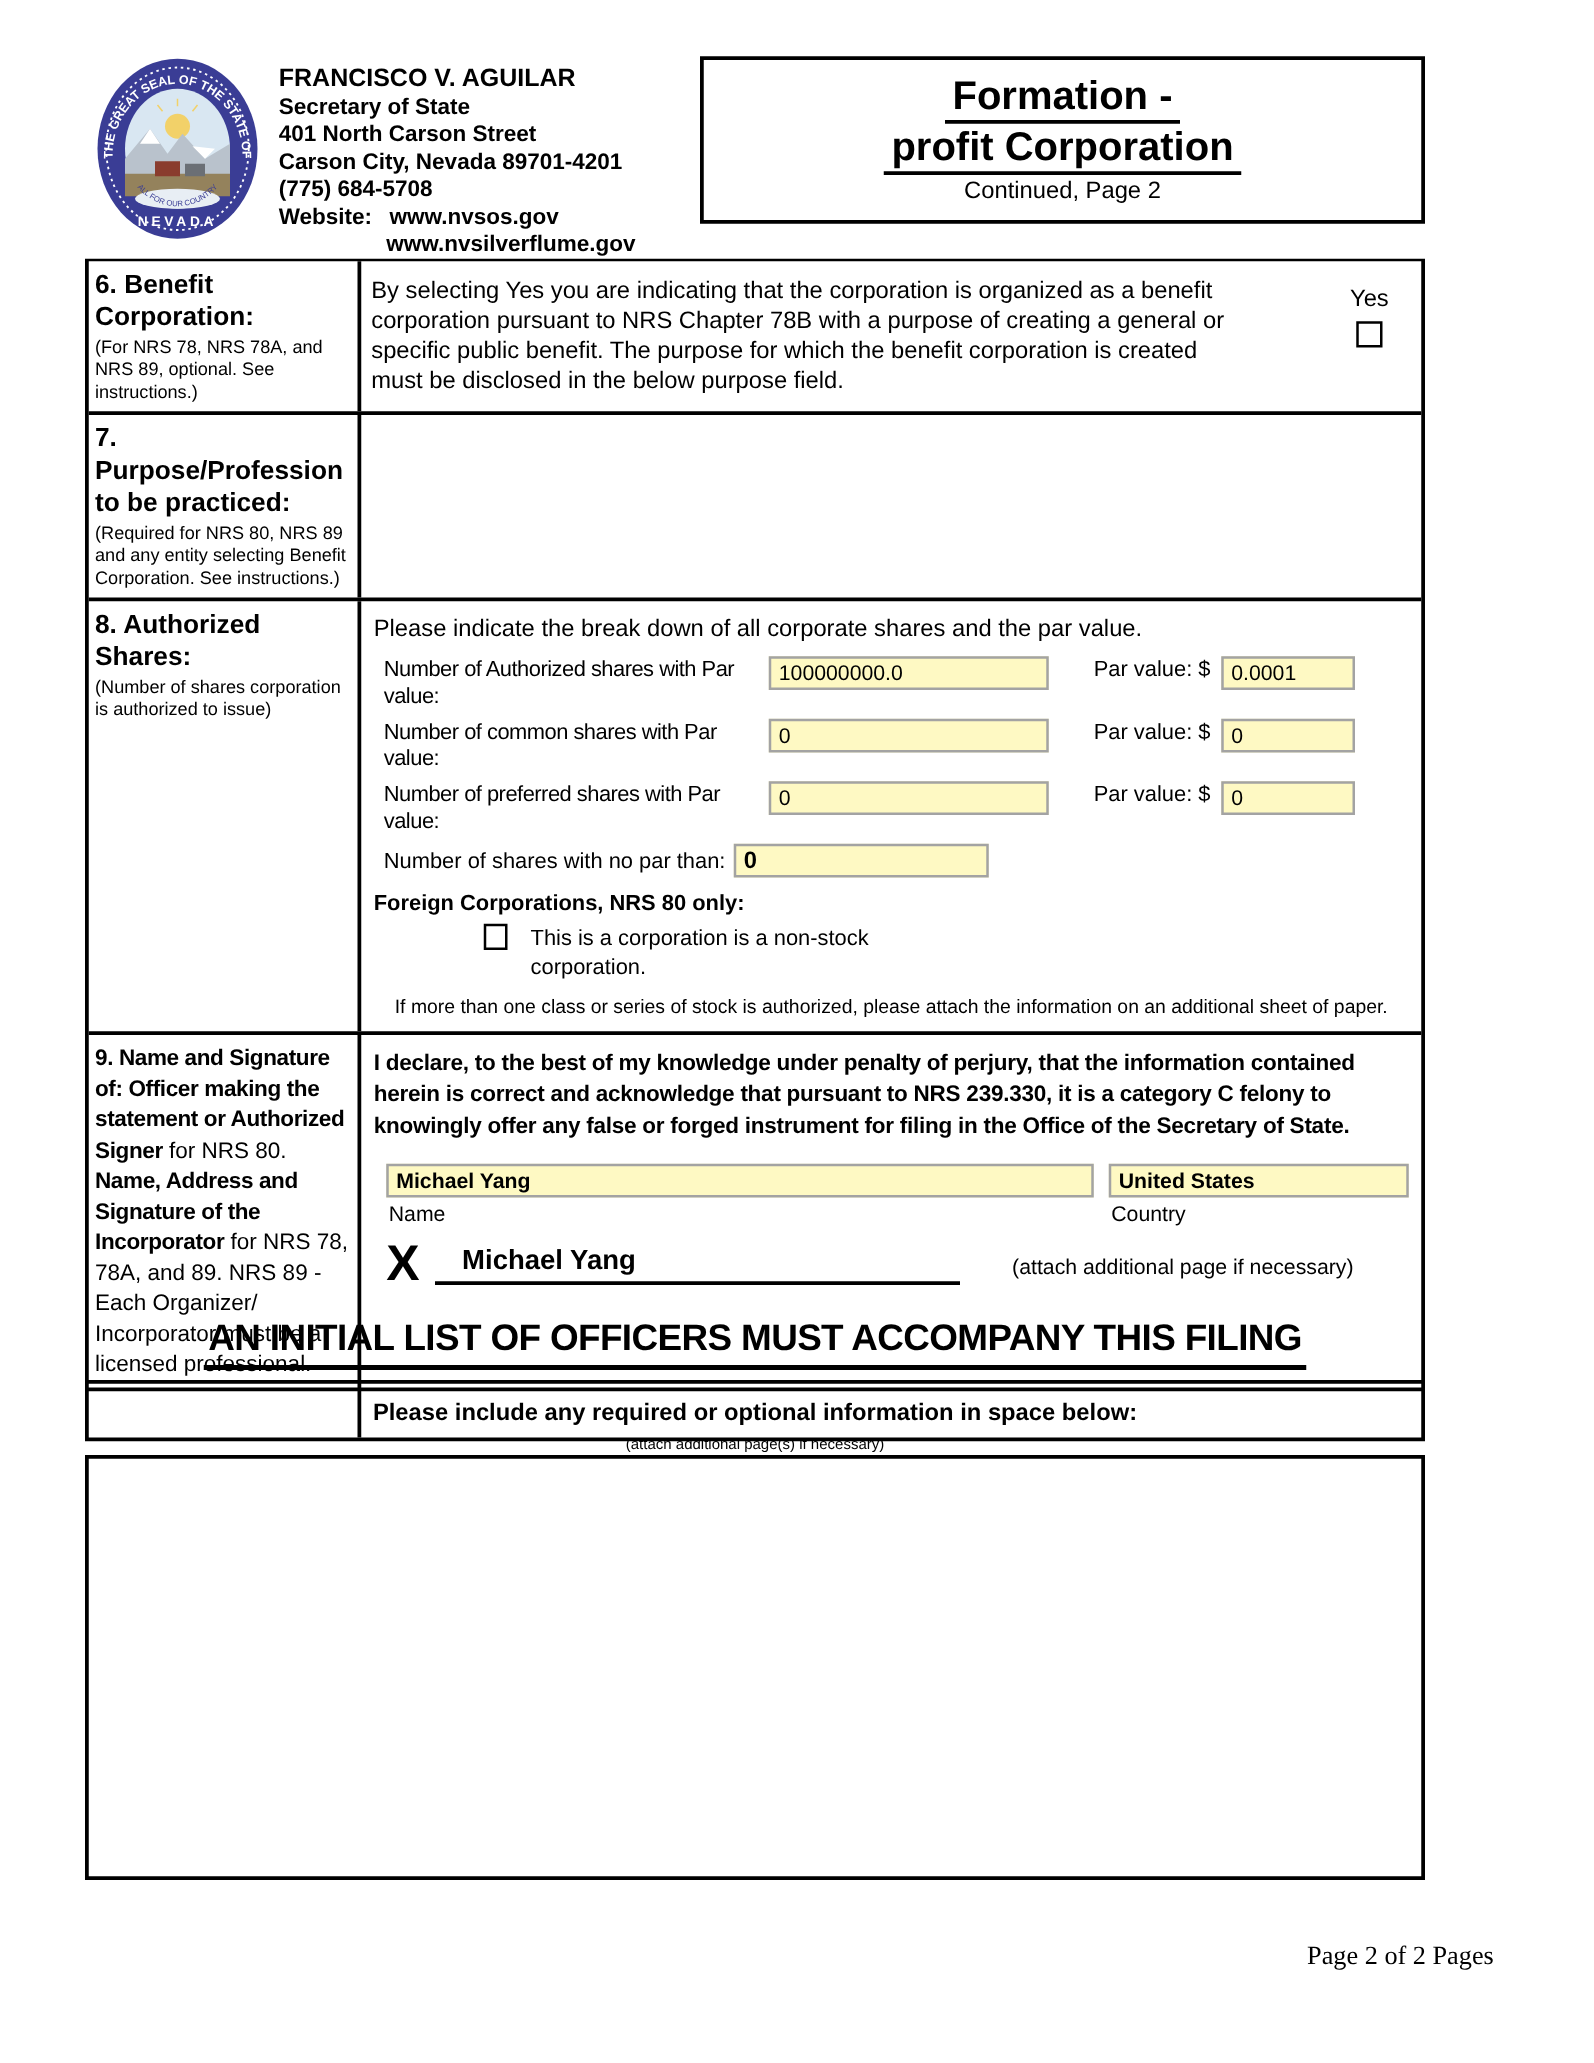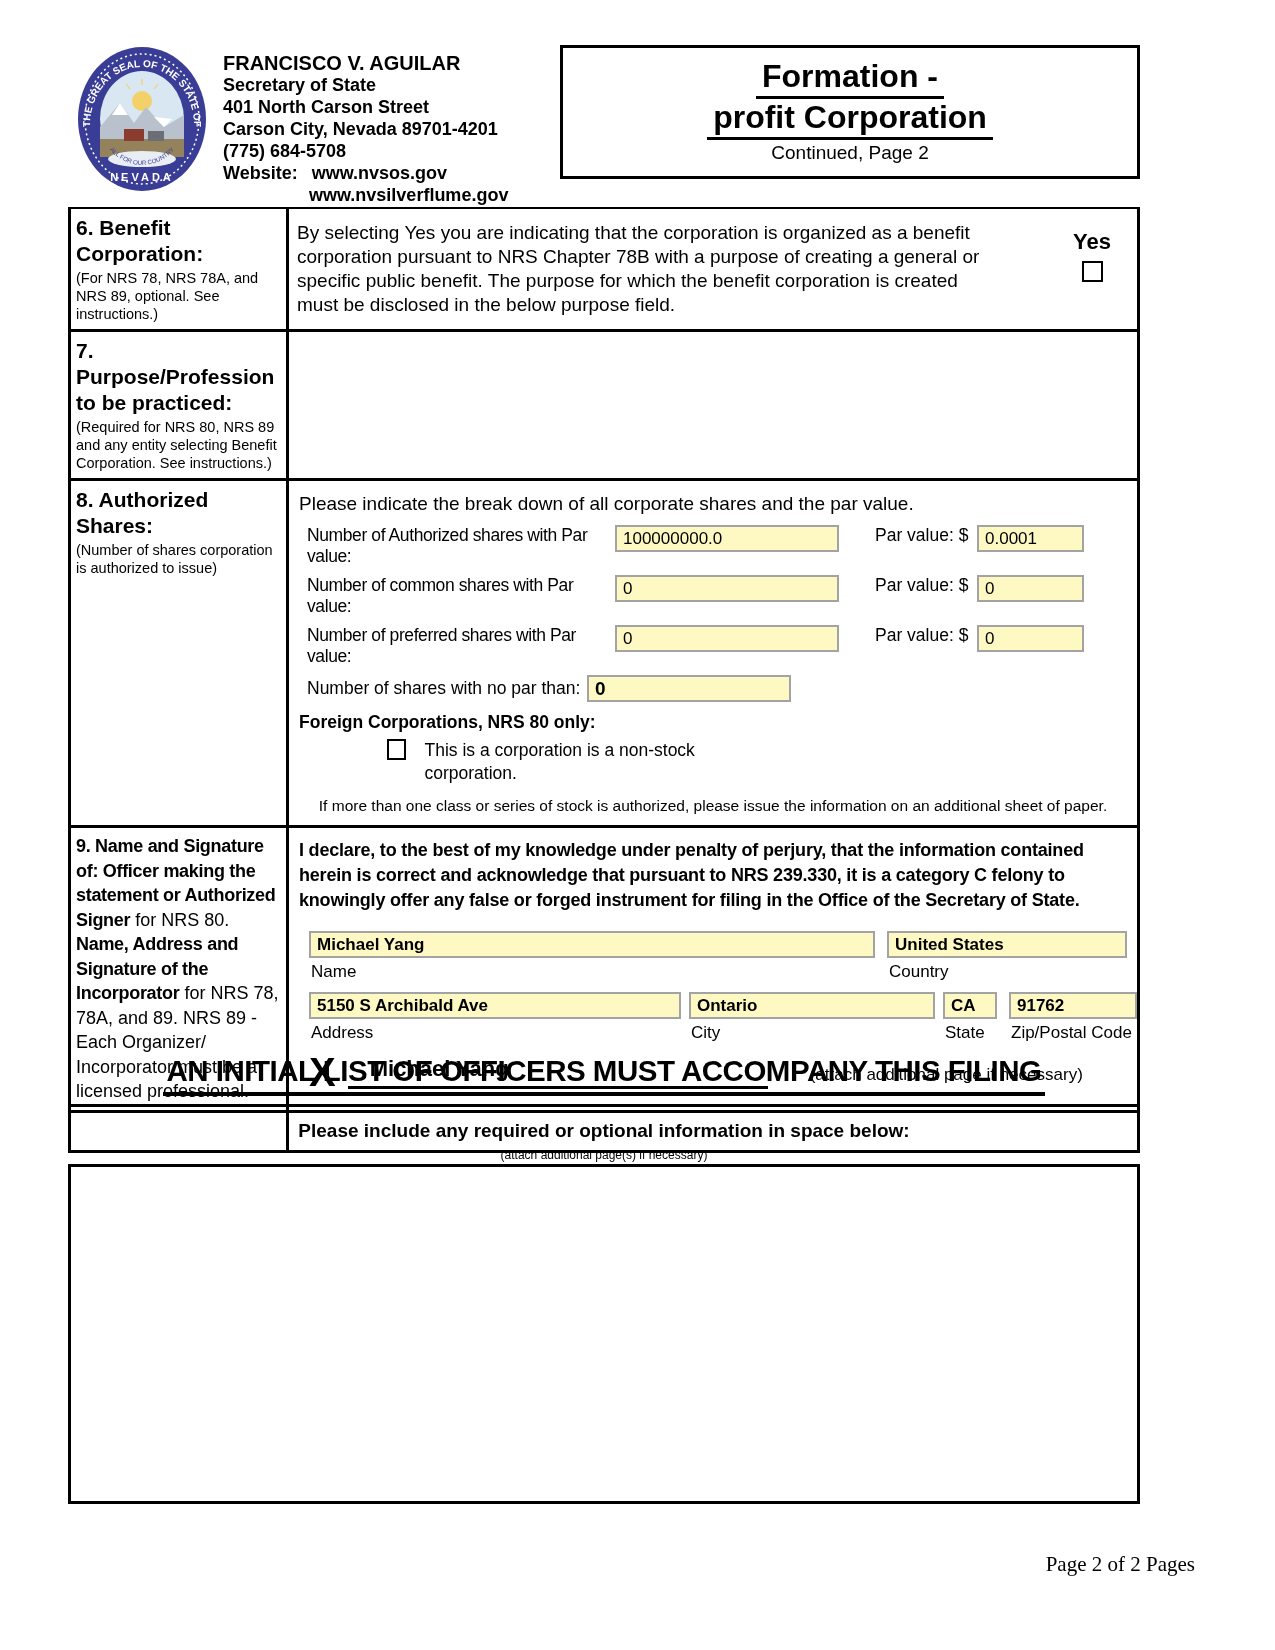--- a/index.html
+++ b/index.html
@@ -33,7 +33,7 @@
   .benefit-flex { display:flex;gap:17px; }
   .benefit-text { width:700px; font-size:19px; line-height:24px; padding-top:6px; }
   .yes-wrap { margin-left:auto; margin-right:18px; padding-top:14px; text-align:center; }
-  .yes-label { font-weight:bold; font-size:22px; }
+  .yes-label { font-weight:normal; font-size:19px; }
   .checkbox { width:21px; height:21px; border:2px solid #000; background:#fff; margin:6px auto 0 auto; }
 
   

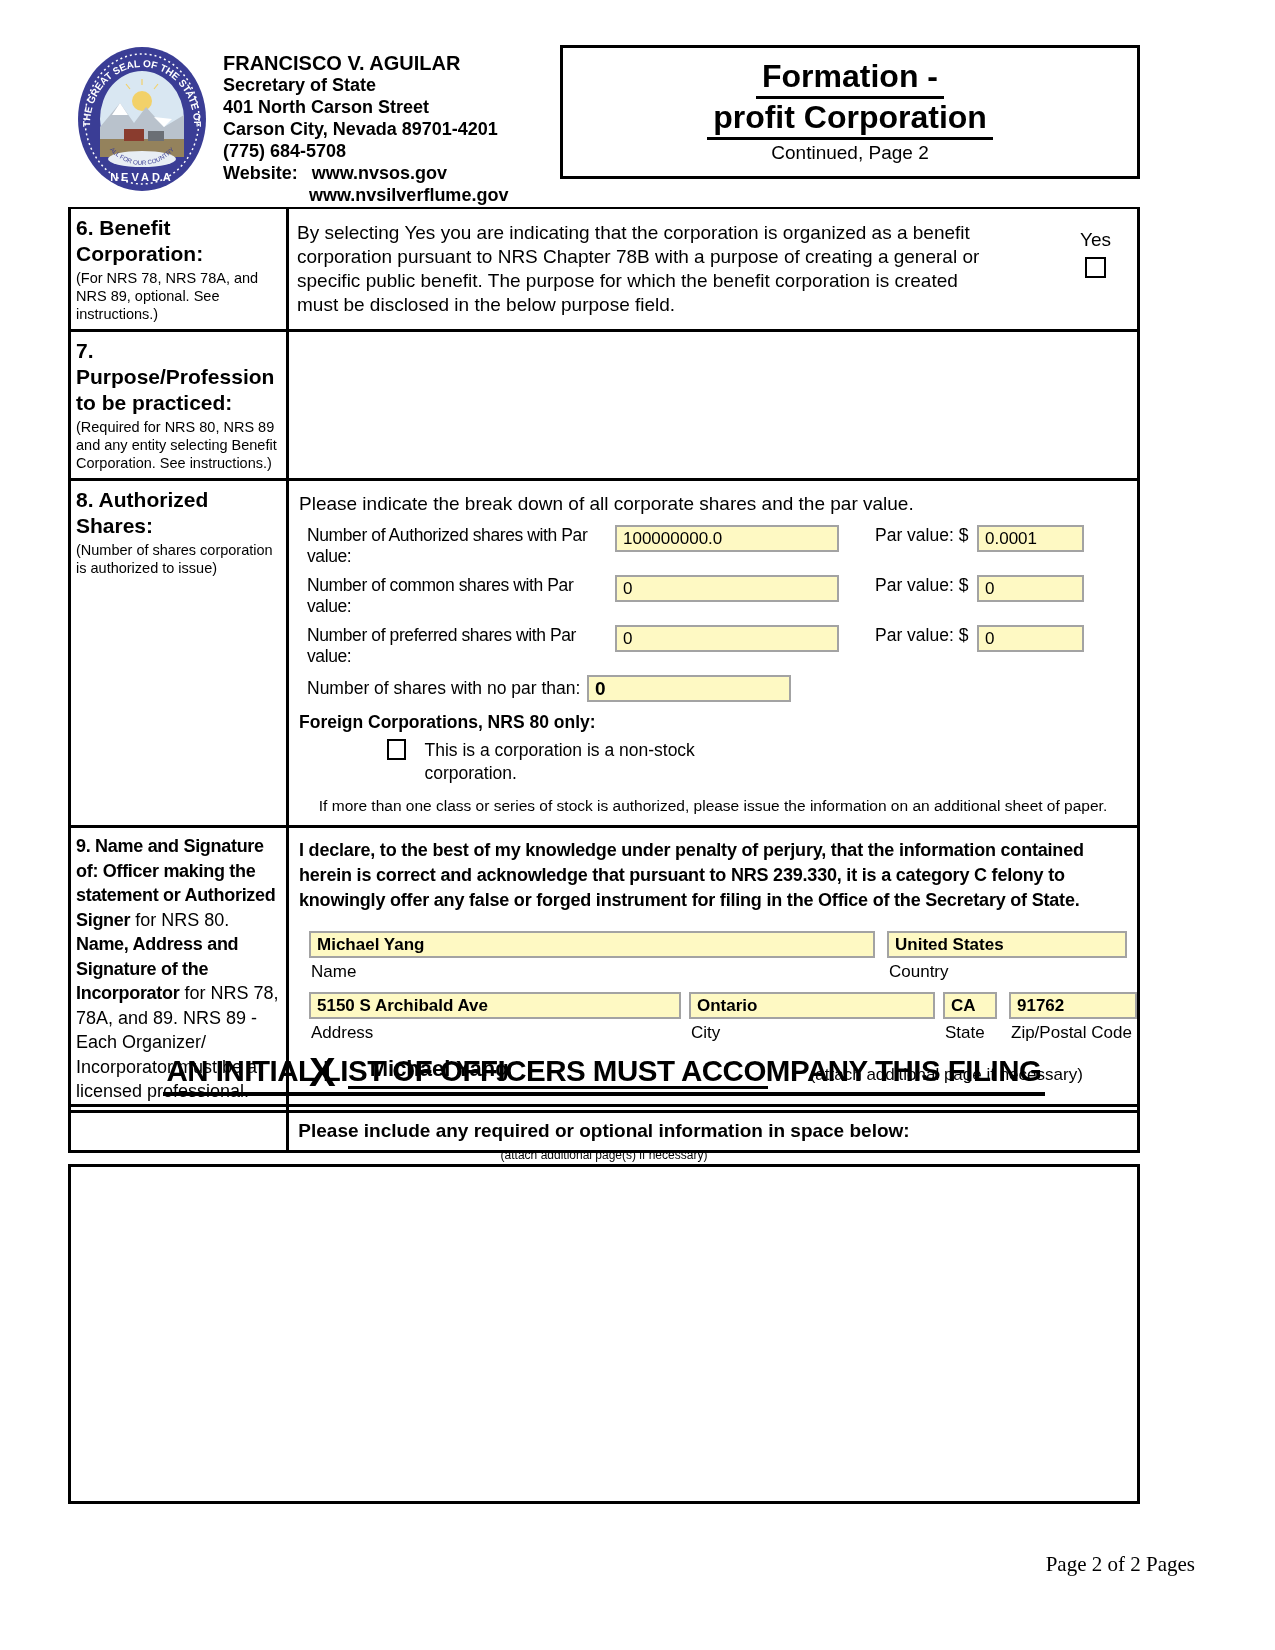--- a/index.html
+++ b/index.html
@@ -205,7 +205,7 @@
               <div class="foreign-text">This is a corporation is a non-stock corporation.</div>
             </div>
           </div>
-          <div class="stock-footnote">If more than one class or series of stock is authorized, please issue the information on an additional sheet of paper.</div>
+          <div class="stock-footnote">If more than one class or series of stock is authorized, please attach the information on an additional sheet of paper.</div>
         </div>
       </div>
 

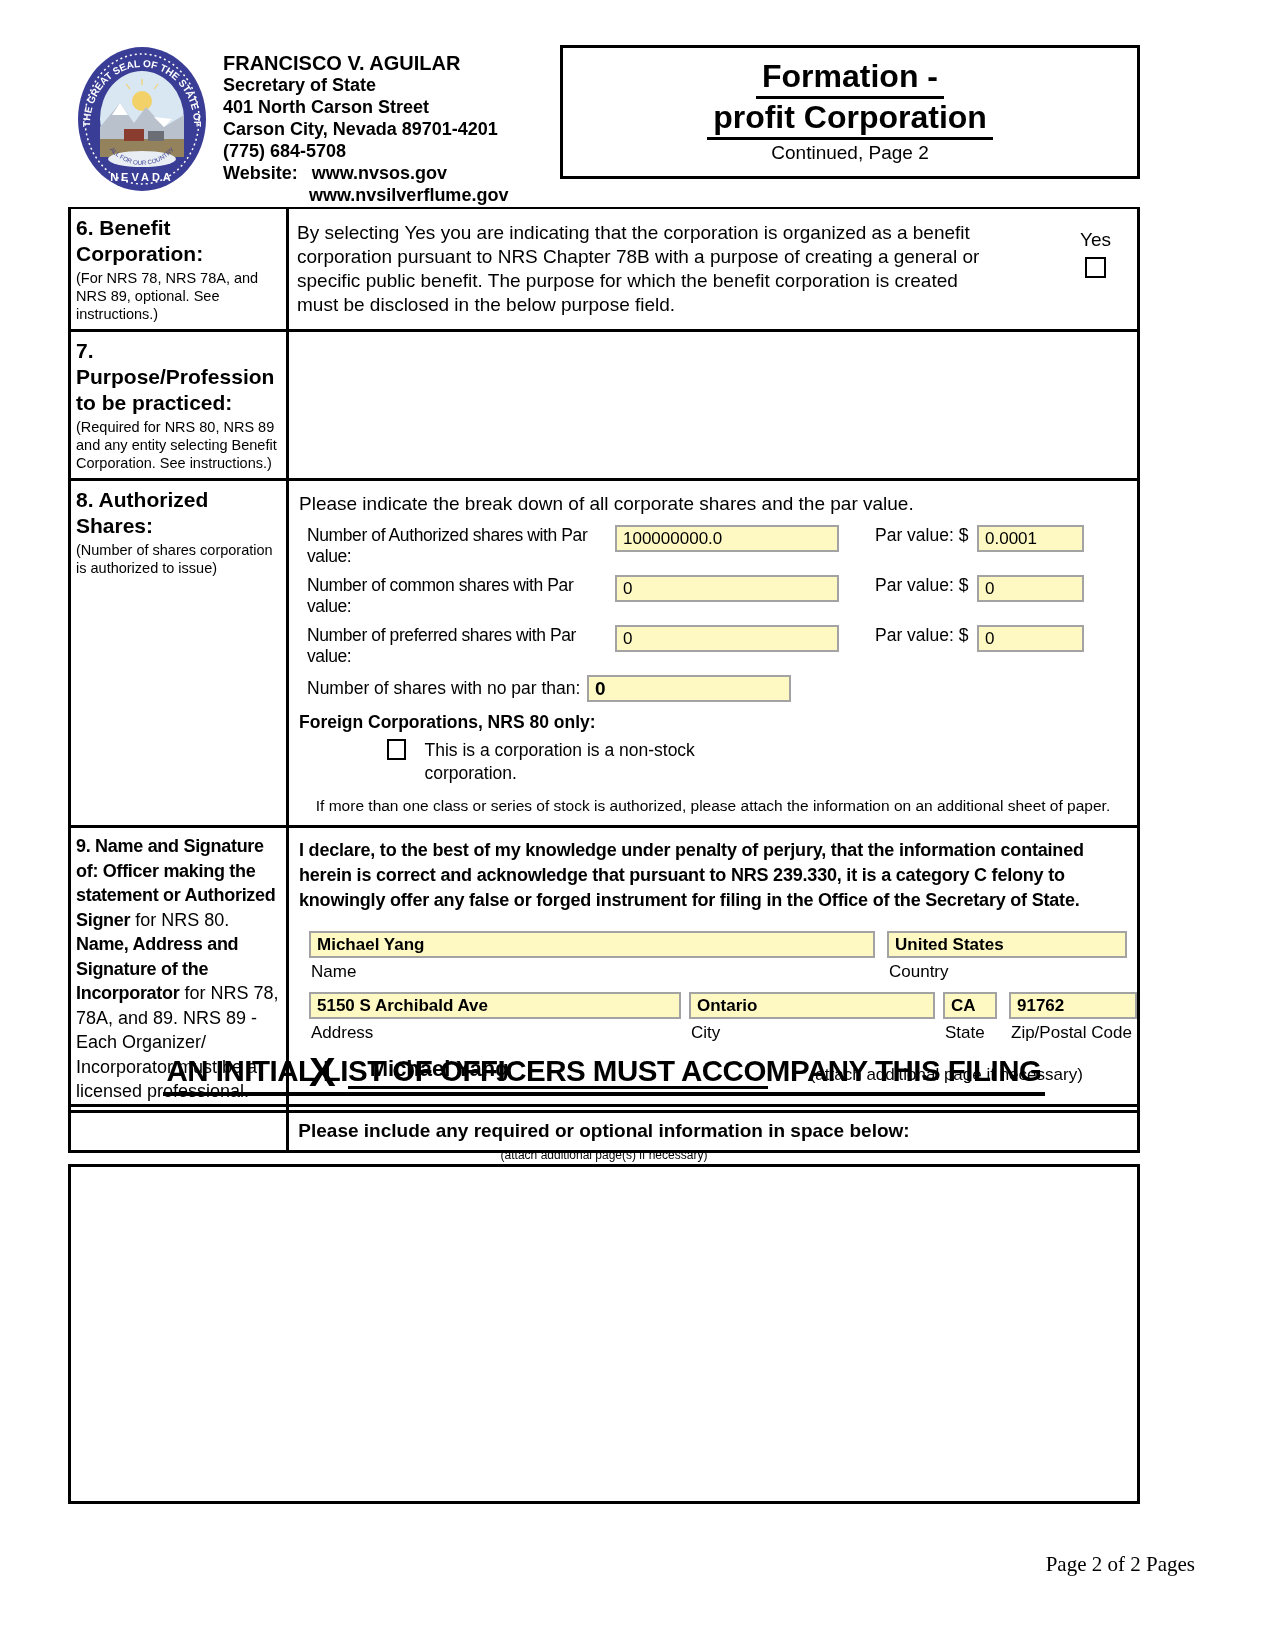--- a/index.html
+++ b/index.html
@@ -226,24 +226,6 @@
                 <div class="flabel" style="margin-left:14px">Country</div>
               </div>
             </div>
-            <div class="field-row">
-              <div class="fgroup">
-                <input class="field-box fvalue w-address" value="5150 S Archibald Ave" style="">
-                <div class="flabel">Address</div>
-              </div>
-              <div class="fgroup">
-                <input class="field-box fvalue w-city" value="Ontario" style="">
-                <div class="flabel" style="margin-left:10px">City</div>
-              </div>
-              <div class="fgroup">
-                <input class="field-box fvalue w-state" value="CA" style="">
-                <div class="flabel" style="margin-left:10px">State</div>
-              </div>
-              <div class="fgroup">
-                <input class="field-box fvalue w-zip" value="91762" style="">
-                <div class="flabel" style="margin-left:14px">Zip/Postal Code</div>
-              </div>
-            </div>
             <div class="sig-row">
               <div class="x-mark">X</div>
               <div class="sig-line">Michael Yang</div>

